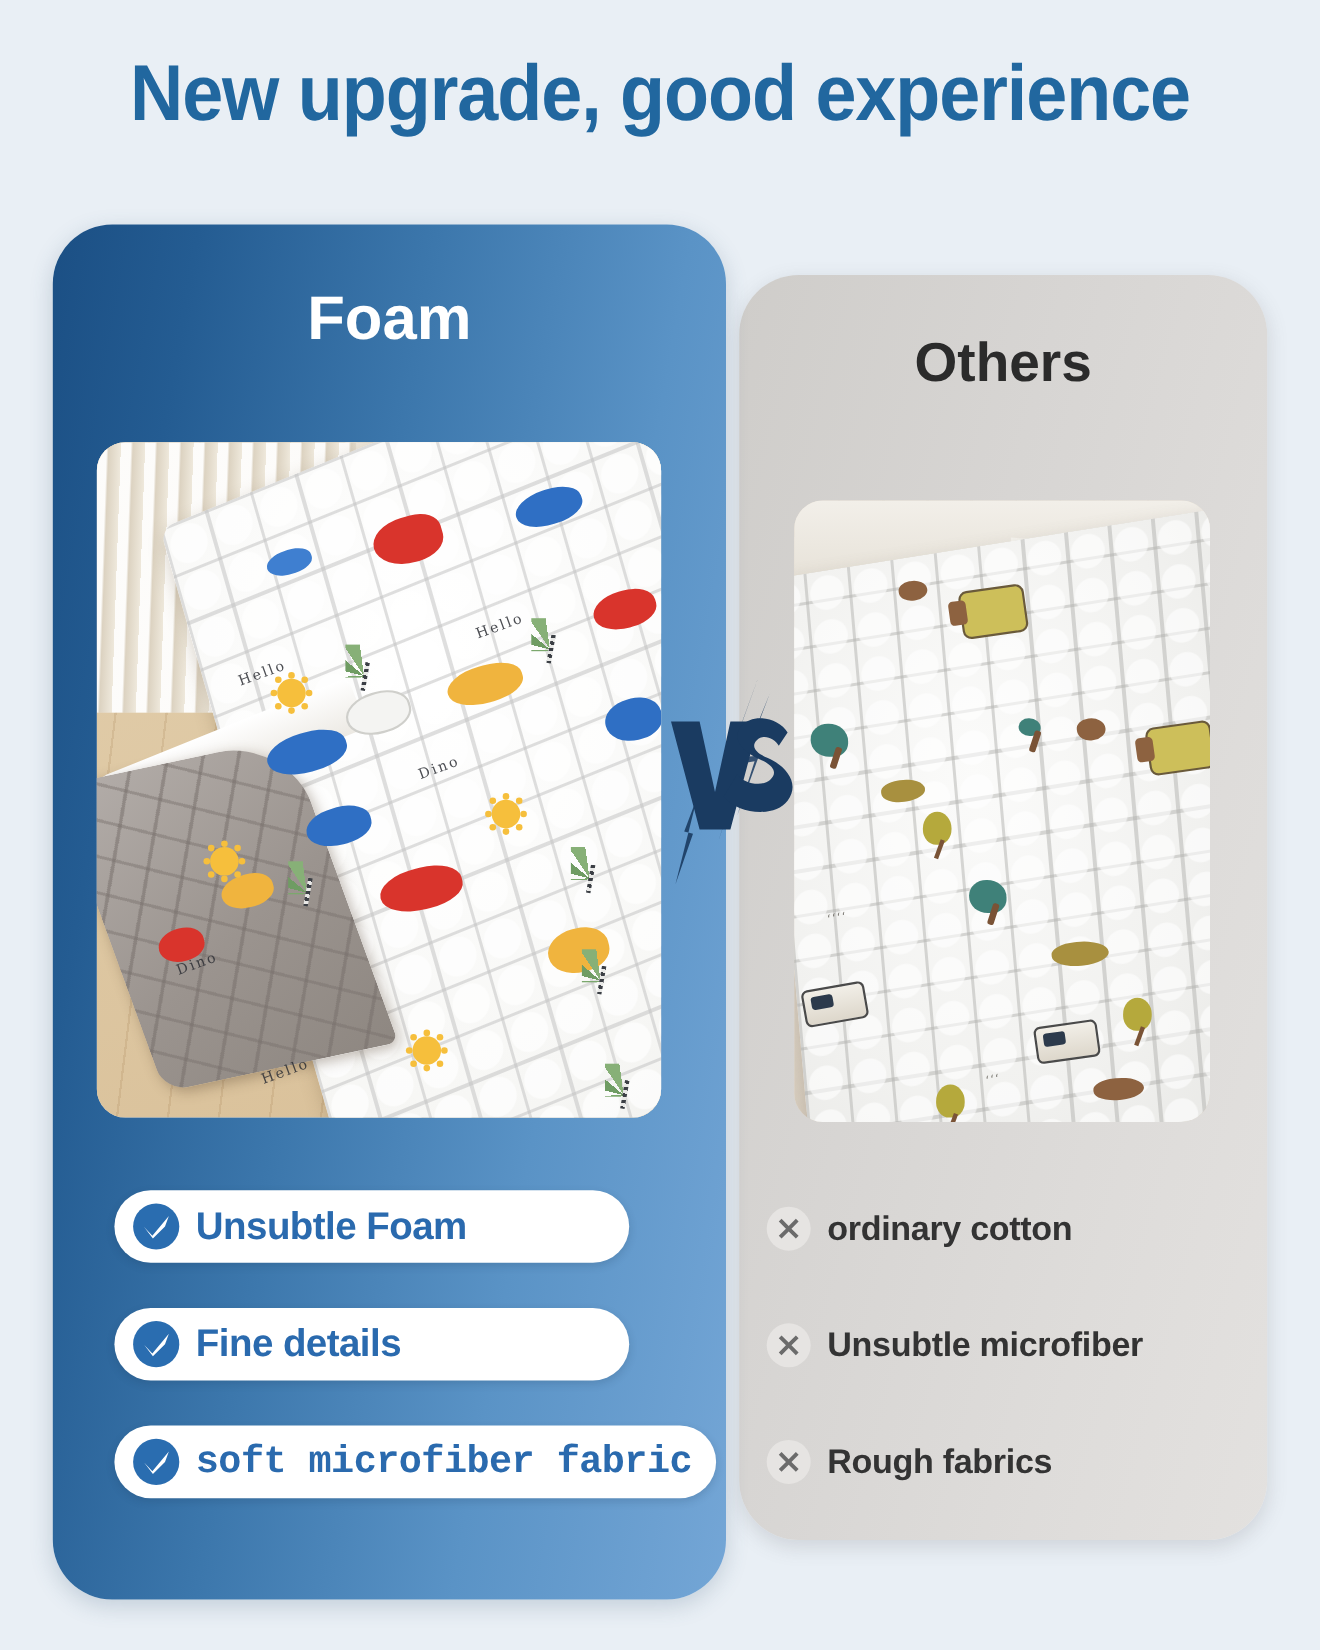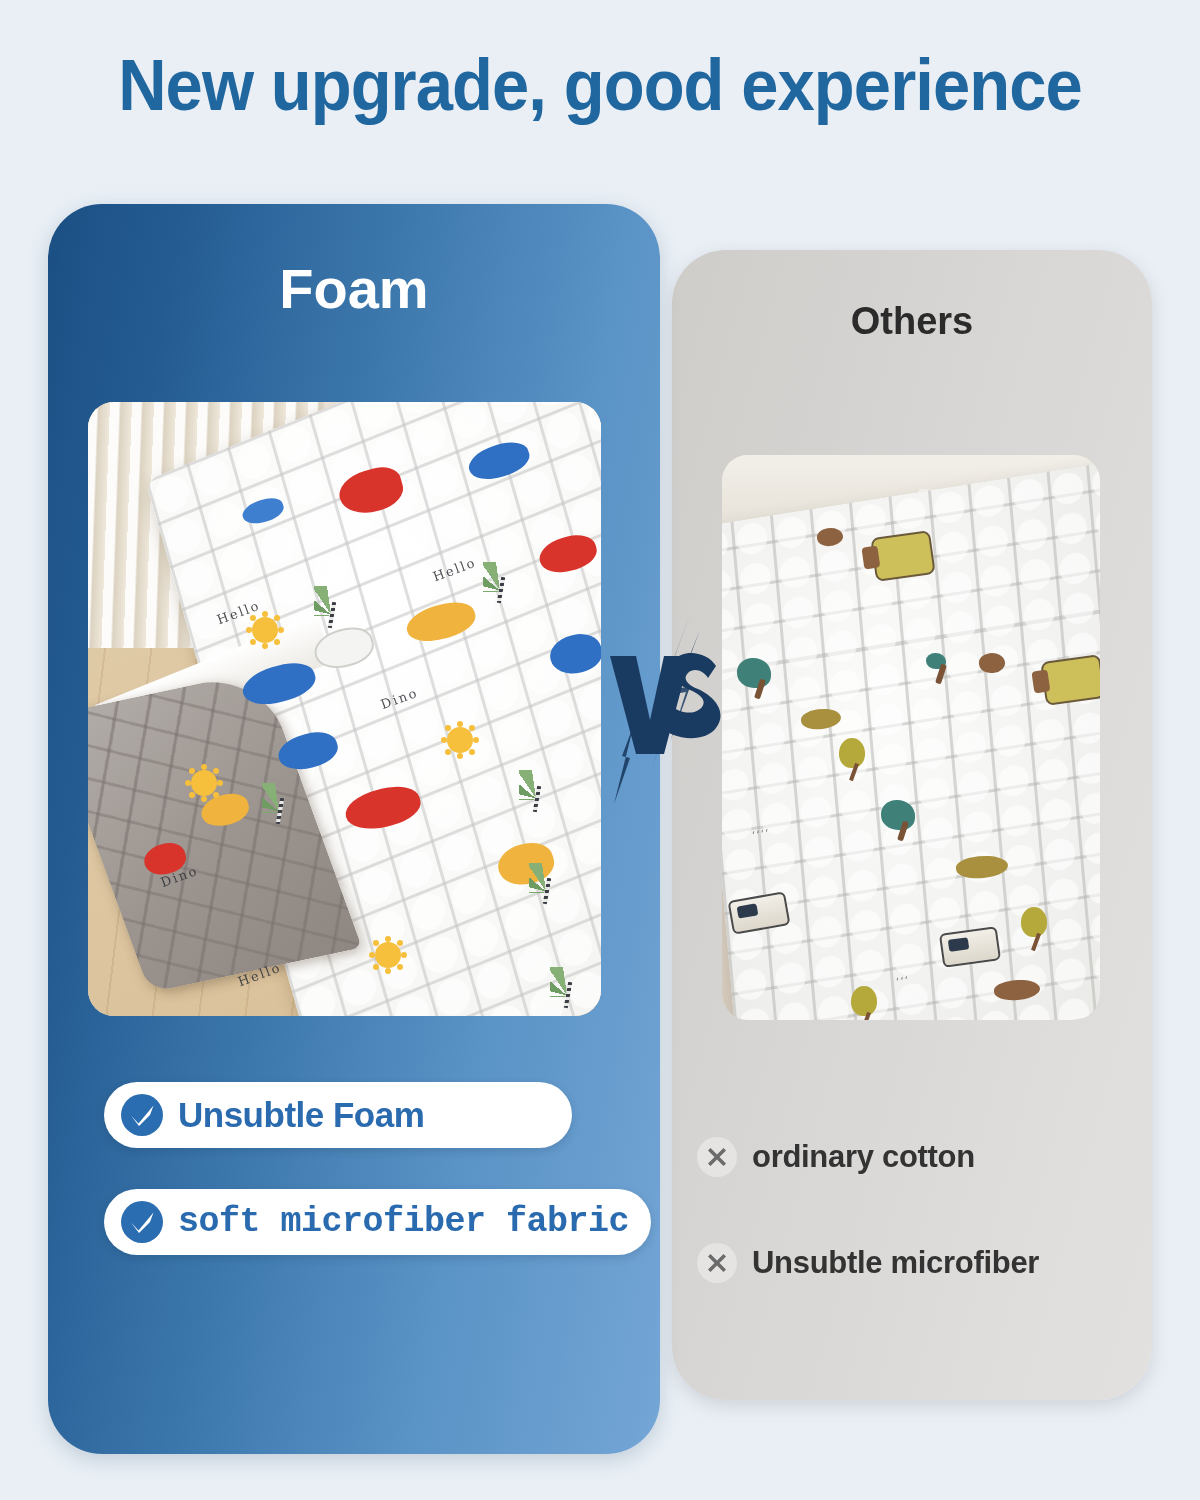--- a/index.html
+++ b/index.html
@@ -91,7 +91,7 @@
   }
   .card-others .card-heading {
     top: 50px;
-    font-size: 38px;
+    font-size: 50px;
     color: #2b2b2b;
   }
 

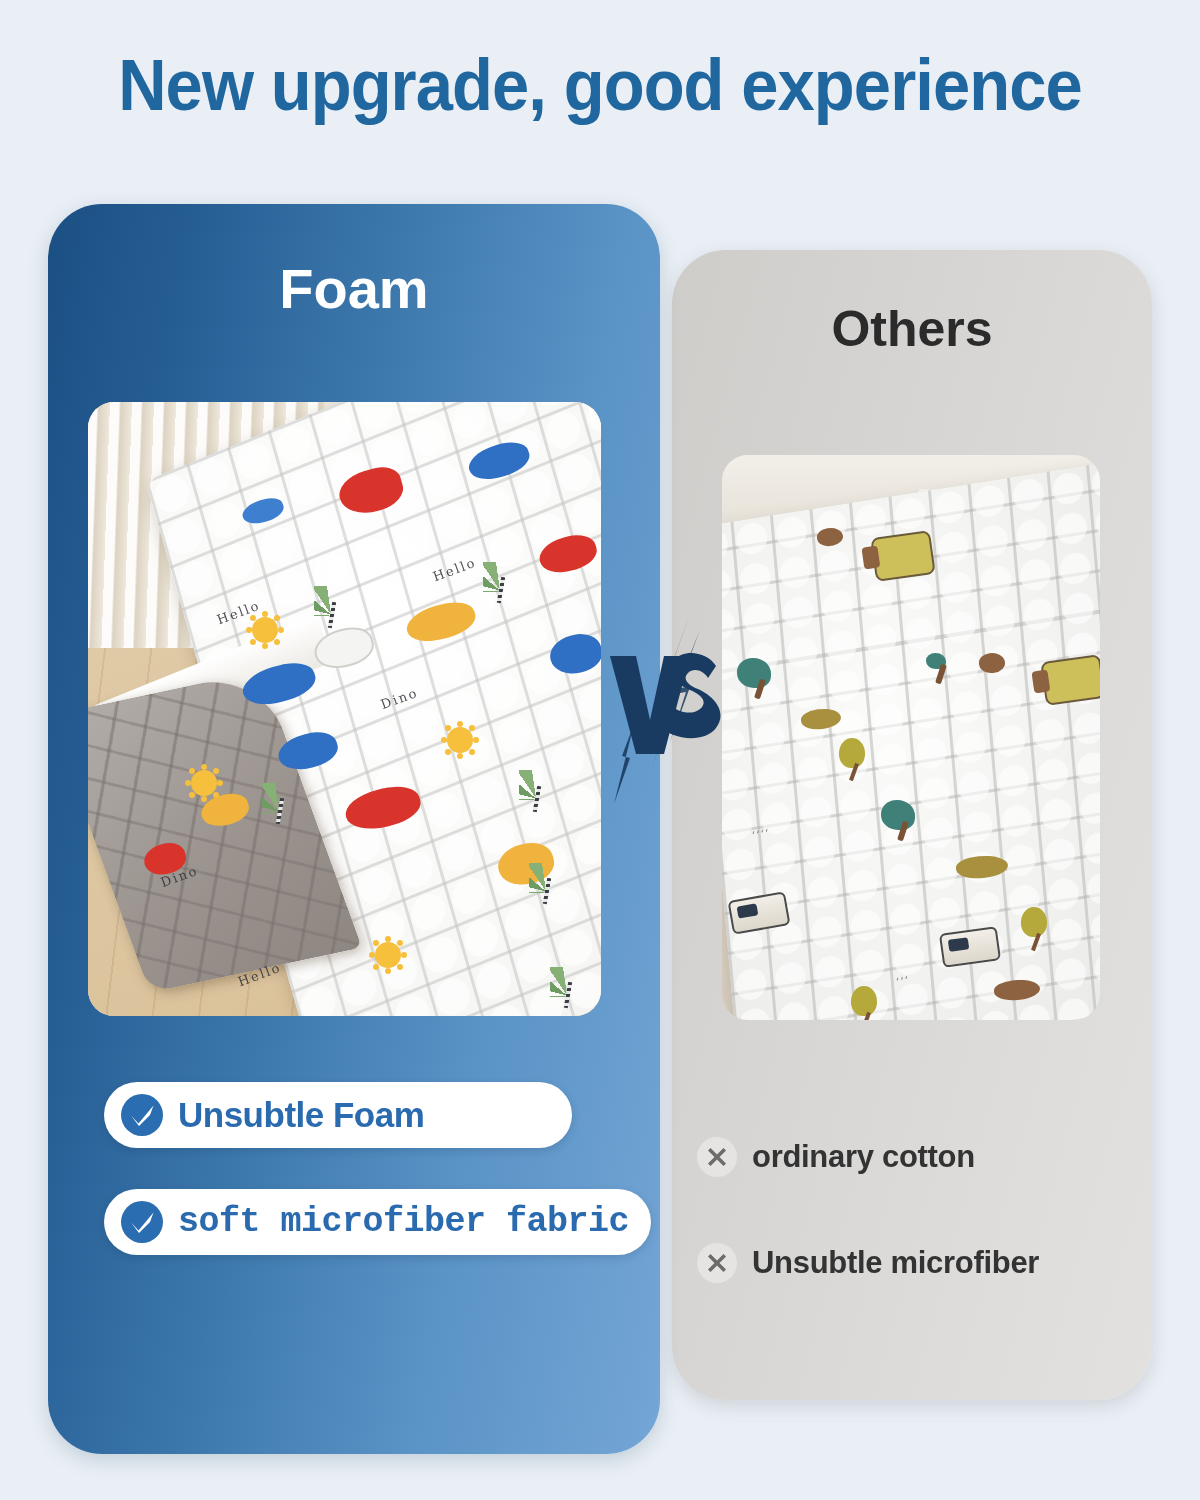--- a/index.html
+++ b/index.html
@@ -453,7 +453,7 @@
   .con-list {
     position: absolute;
     left: 24px;
-    top: 880px;
+    top: 840px;
     width: 440px;
   }
   .con-row {

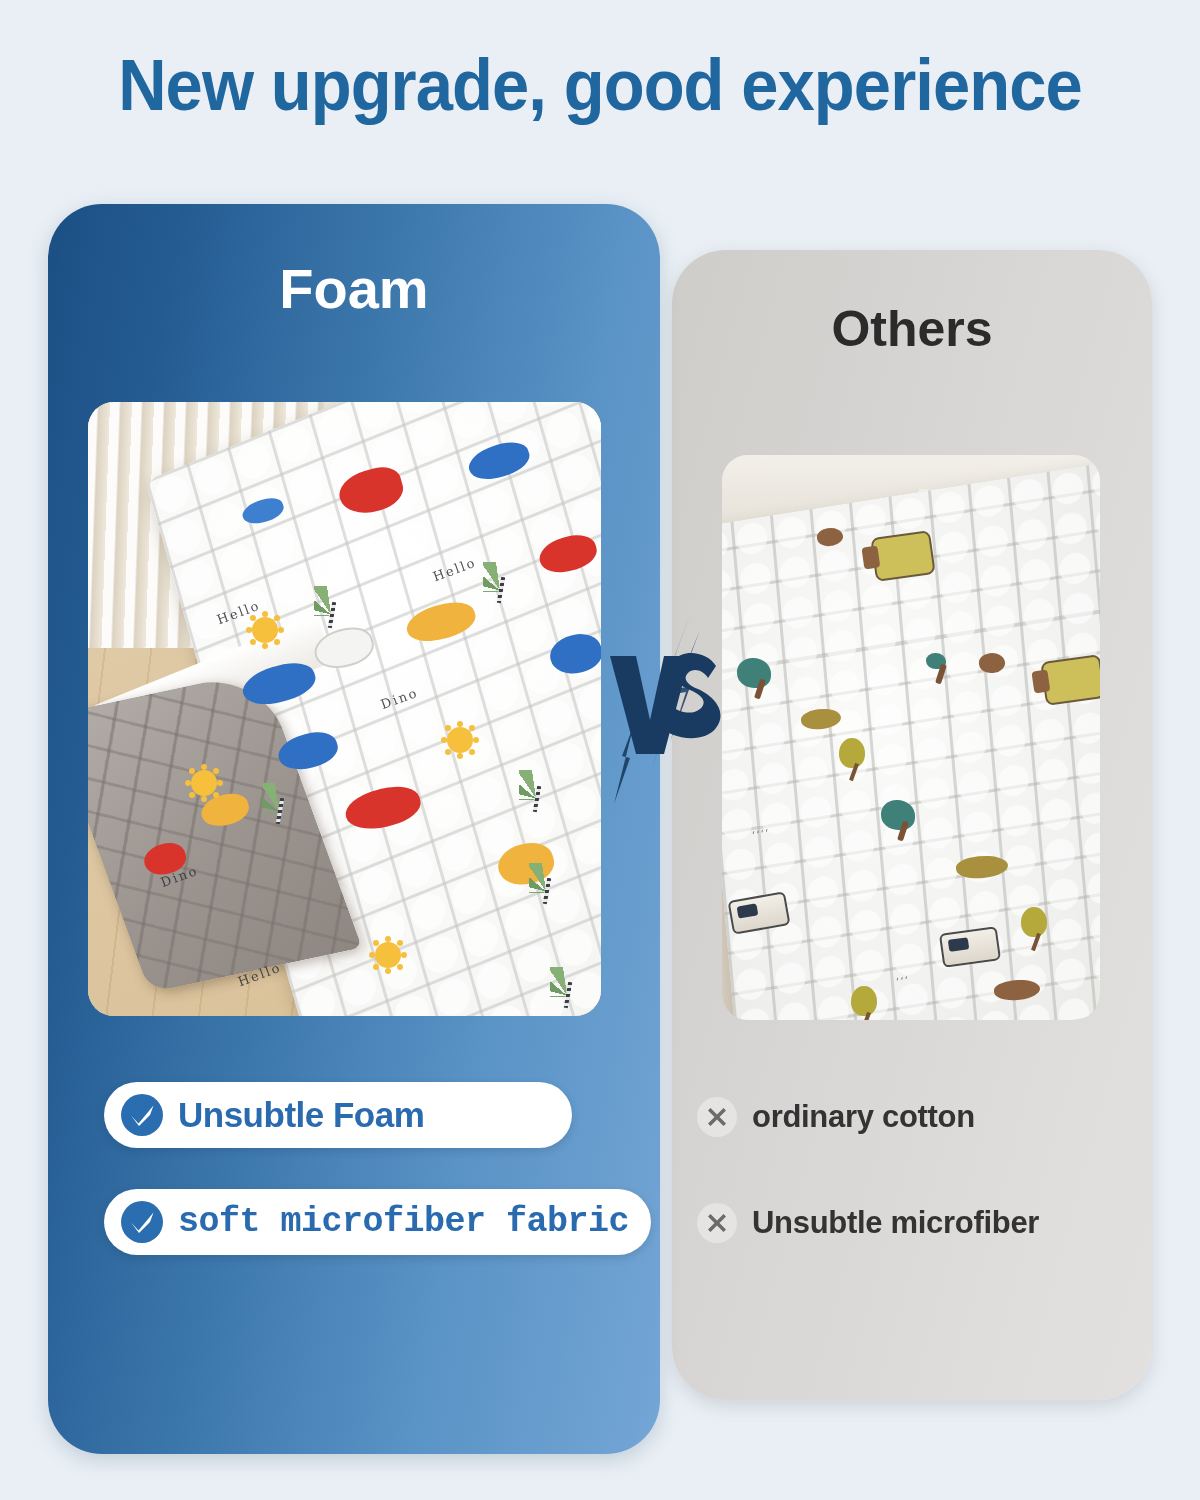--- a/index.html
+++ b/index.html
@@ -545,6 +545,15 @@
         <span class="pill-label">Unsubtle Foam</span>
       </div>
 
+      <div class="pill">
+        <span class="check-icon">
+          <svg viewBox="0 0 44 44" width="44" height="44">
+            <circle cx="22" cy="22" r="21" fill="#2a6db0"></circle>
+            <path d="M11 22.5 L18.5 30.5 L33.5 12.5 L30 22 L19 33 Z" fill="#ffffff"></path>
+          </svg>
+        </span>
+        <span class="pill-label">Fine details</span>
+      </div>
 
       <div class="pill">
         <span class="check-icon">

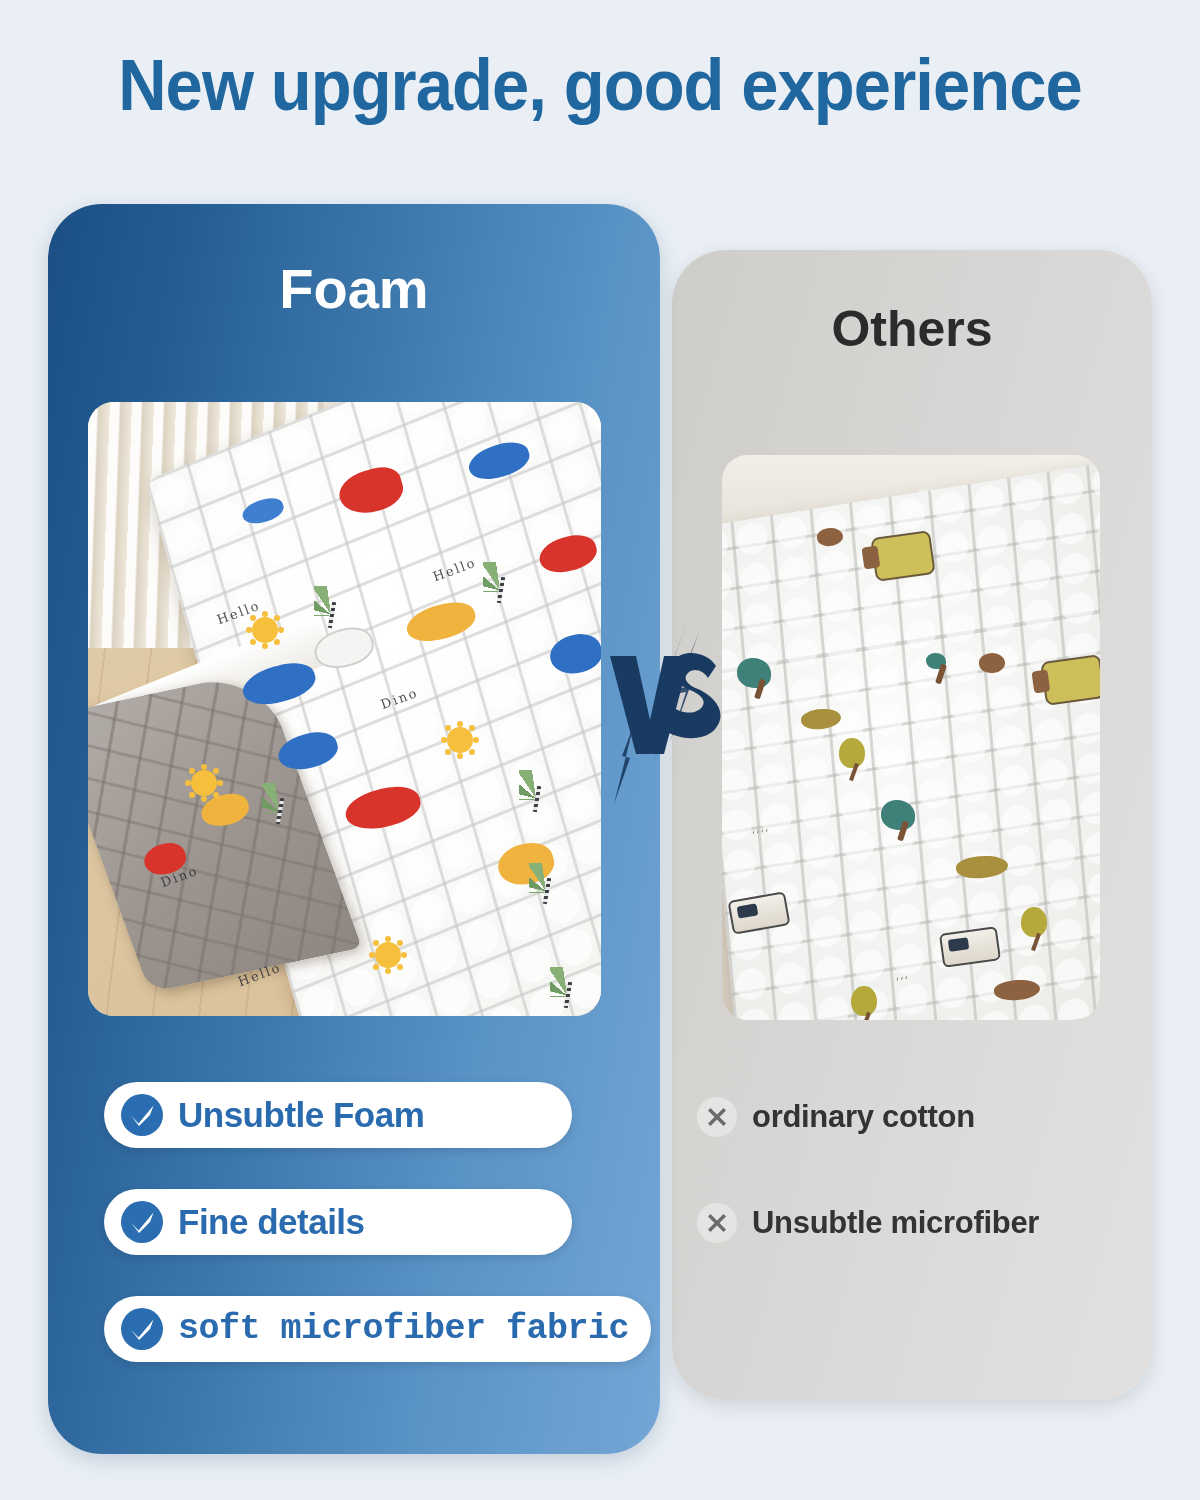--- a/index.html
+++ b/index.html
@@ -629,6 +629,16 @@
         <span class="con-label">Unsubtle microfiber</span>
       </div>
 
+      <div class="con-row">
+        <span class="x-icon">
+          <svg viewBox="0 0 42 42" width="42" height="42">
+            <circle cx="21" cy="21" r="20" fill="#e6e4e2"></circle>
+            <path d="M12 14.5 L14.5 12 L21 18.5 L27.5 12 L30 14.5 L23.5 21
+                     L30 27.5 L27.5 30 L21 23.5 L14.5 30 L12 27.5 L18.5 21 Z" fill="#6b6b6b"></path>
+          </svg>
+        </span>
+        <span class="con-label">Rough fabrics</span>
+      </div>
 
     </div>
   </div>

